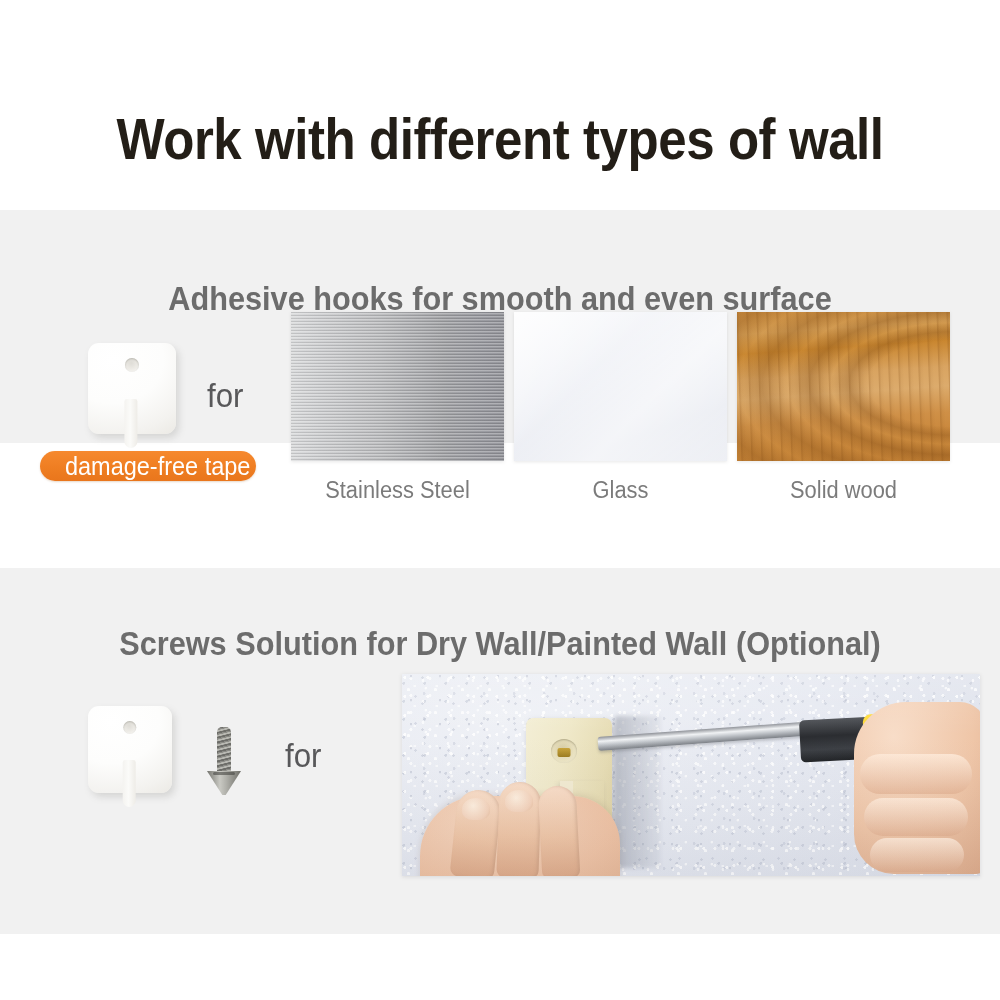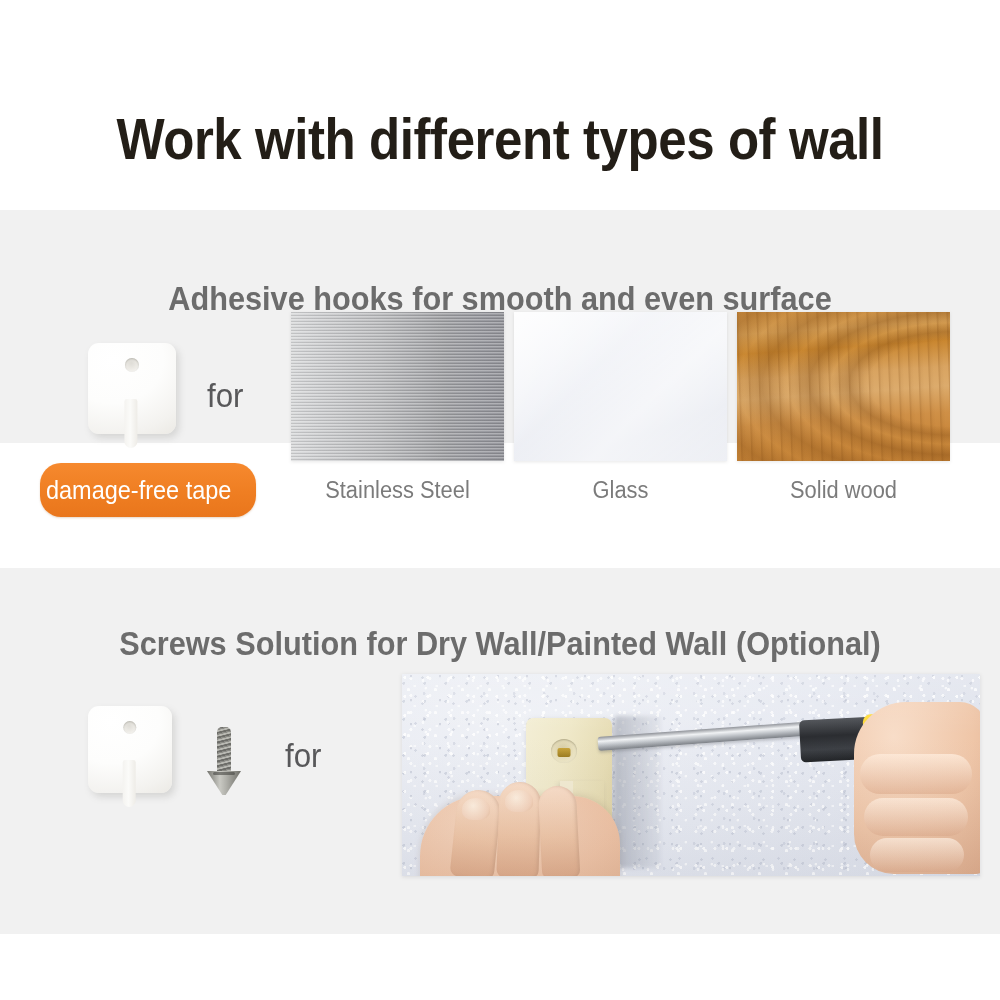--- a/index.html
+++ b/index.html
@@ -107,14 +107,14 @@
   #tape-badge {
     position: absolute;
     left: 40px;
-    top: 463px;
+    top: 451px;
     width: 216px;
-    height: 54px;
+    height: 30px;
     border-radius: 21px;
     background: linear-gradient(180deg, #f6892e 0%, #ef7e22 55%, #e9761c 100%);
     display: flex;
     align-items: center;
-    justify-content: flex-start;
+    justify-content: flex-end;
     box-shadow: 0 1px 2px rgba(160,100,40,0.25);
   }
   #tape-badge .label {

